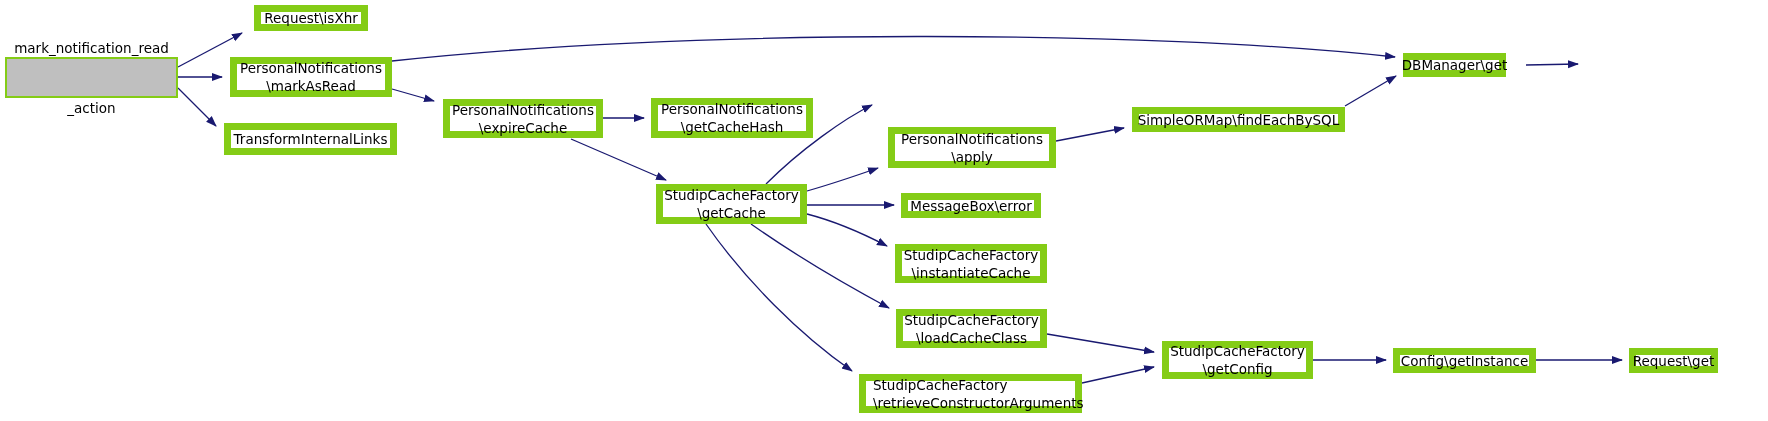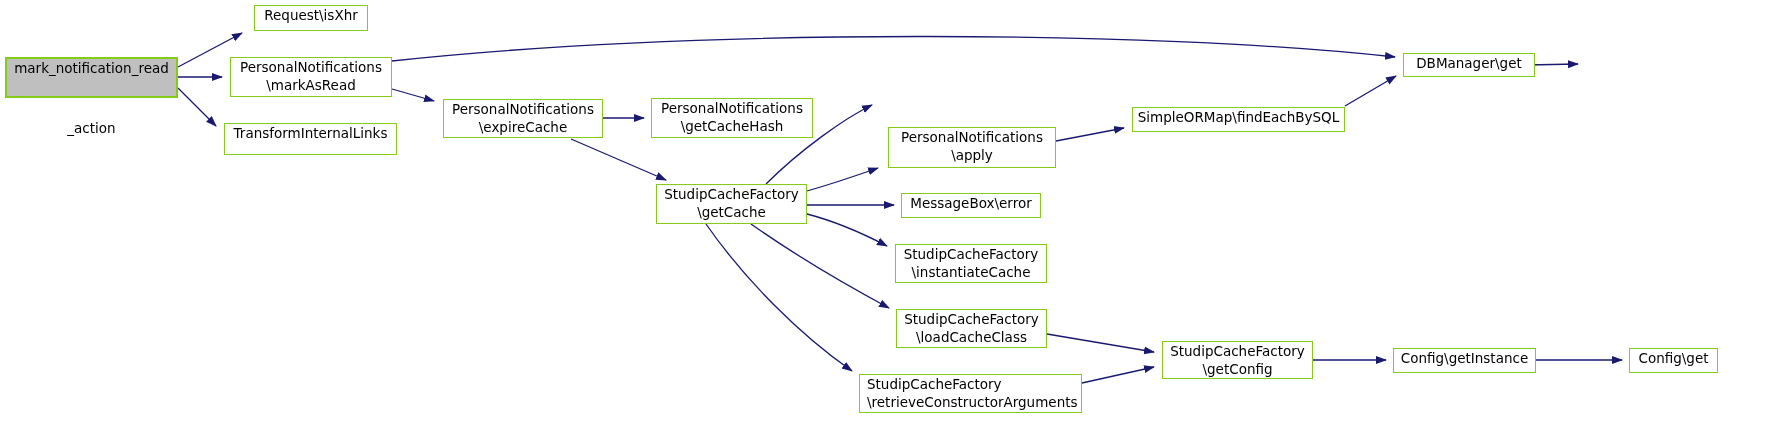--- a/index.html
+++ b/index.html
@@ -21,9 +21,10 @@
     position: absolute;
     box-sizing: border-box;
     background: #ffffff;
-    border: 1px solid #84cc16;
+    border: 7px solid #84cc16;
     display: flex;
     flex-direction: column;
+    justify-content: center;
     align-items: center;
     text-align: center;
     font-size: 13.5px;

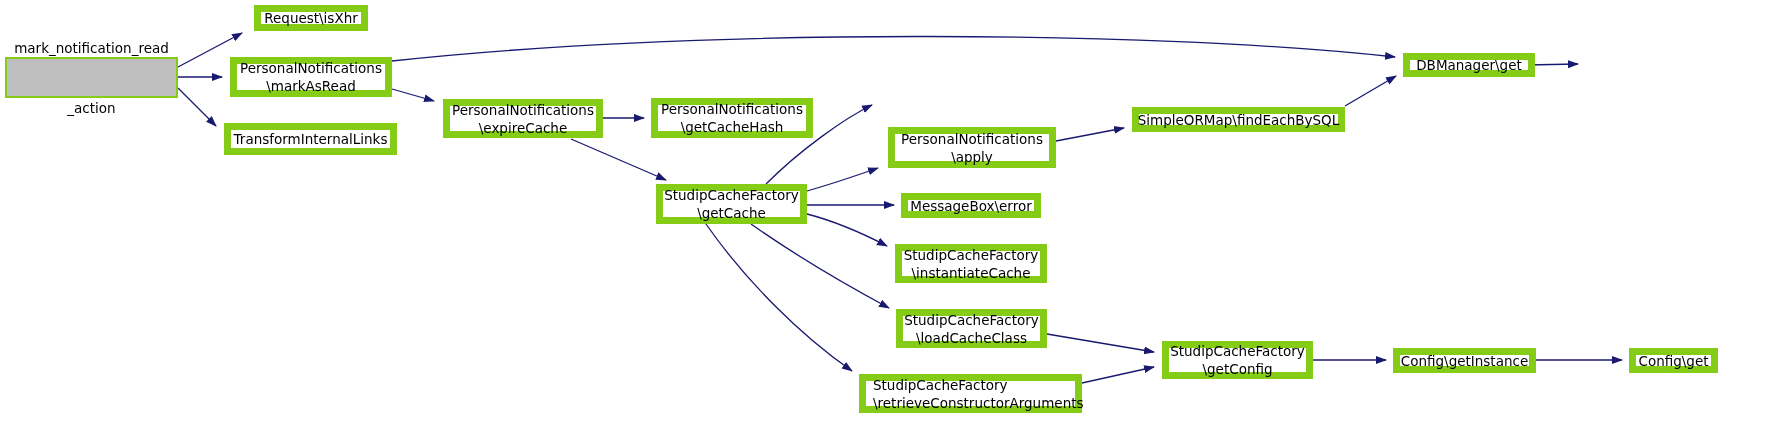--- a/index.html
+++ b/index.html
@@ -156,7 +156,7 @@
     <span>SimpleORMap\findEachBySQL</span>
   </div>
 
-  <div class="node" style="left:1403px;top:53px;width:132px;height:24px">
+  <div class="node" style="left:1403px;top:53px;width:103px;height:24px">
     <span>DBManager\get</span>
   </div>
 

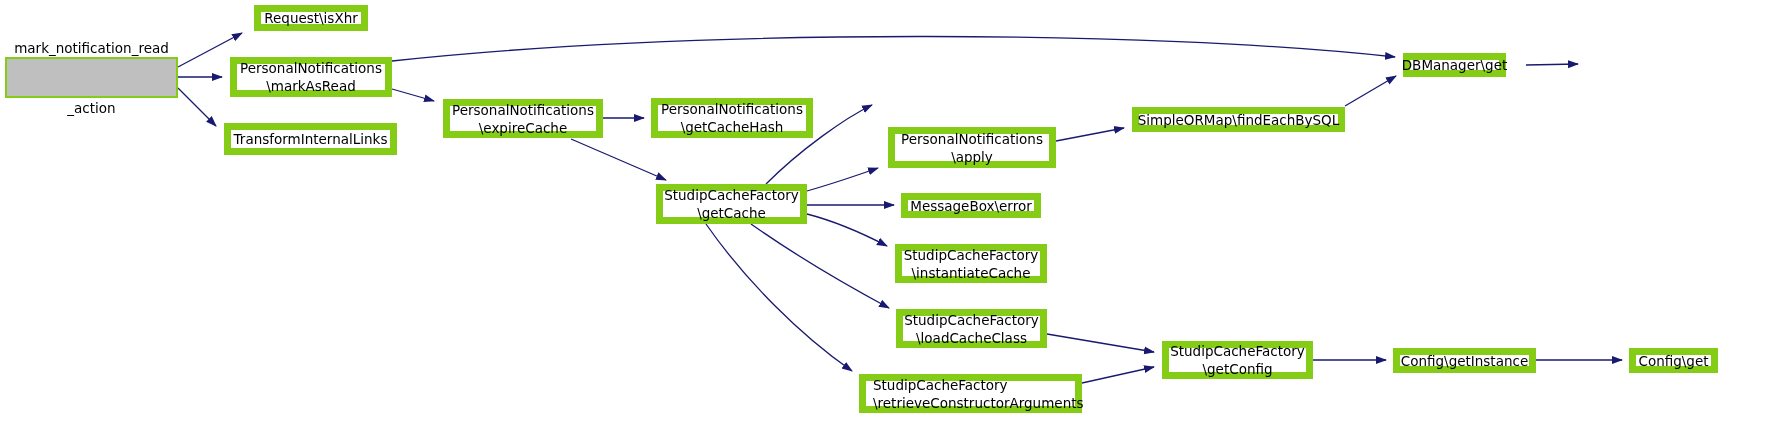--- a/index.html
+++ b/index.html
@@ -149,7 +149,7 @@
   </div>
 
   <div class="node" style="left:1629px;top:348px;width:89px;height:25px">
-    <span>Config\get</span>
+    <span>Request\get</span>
   </div>
 
   <div class="node" style="left:1132px;top:107px;width:213px;height:25px">

